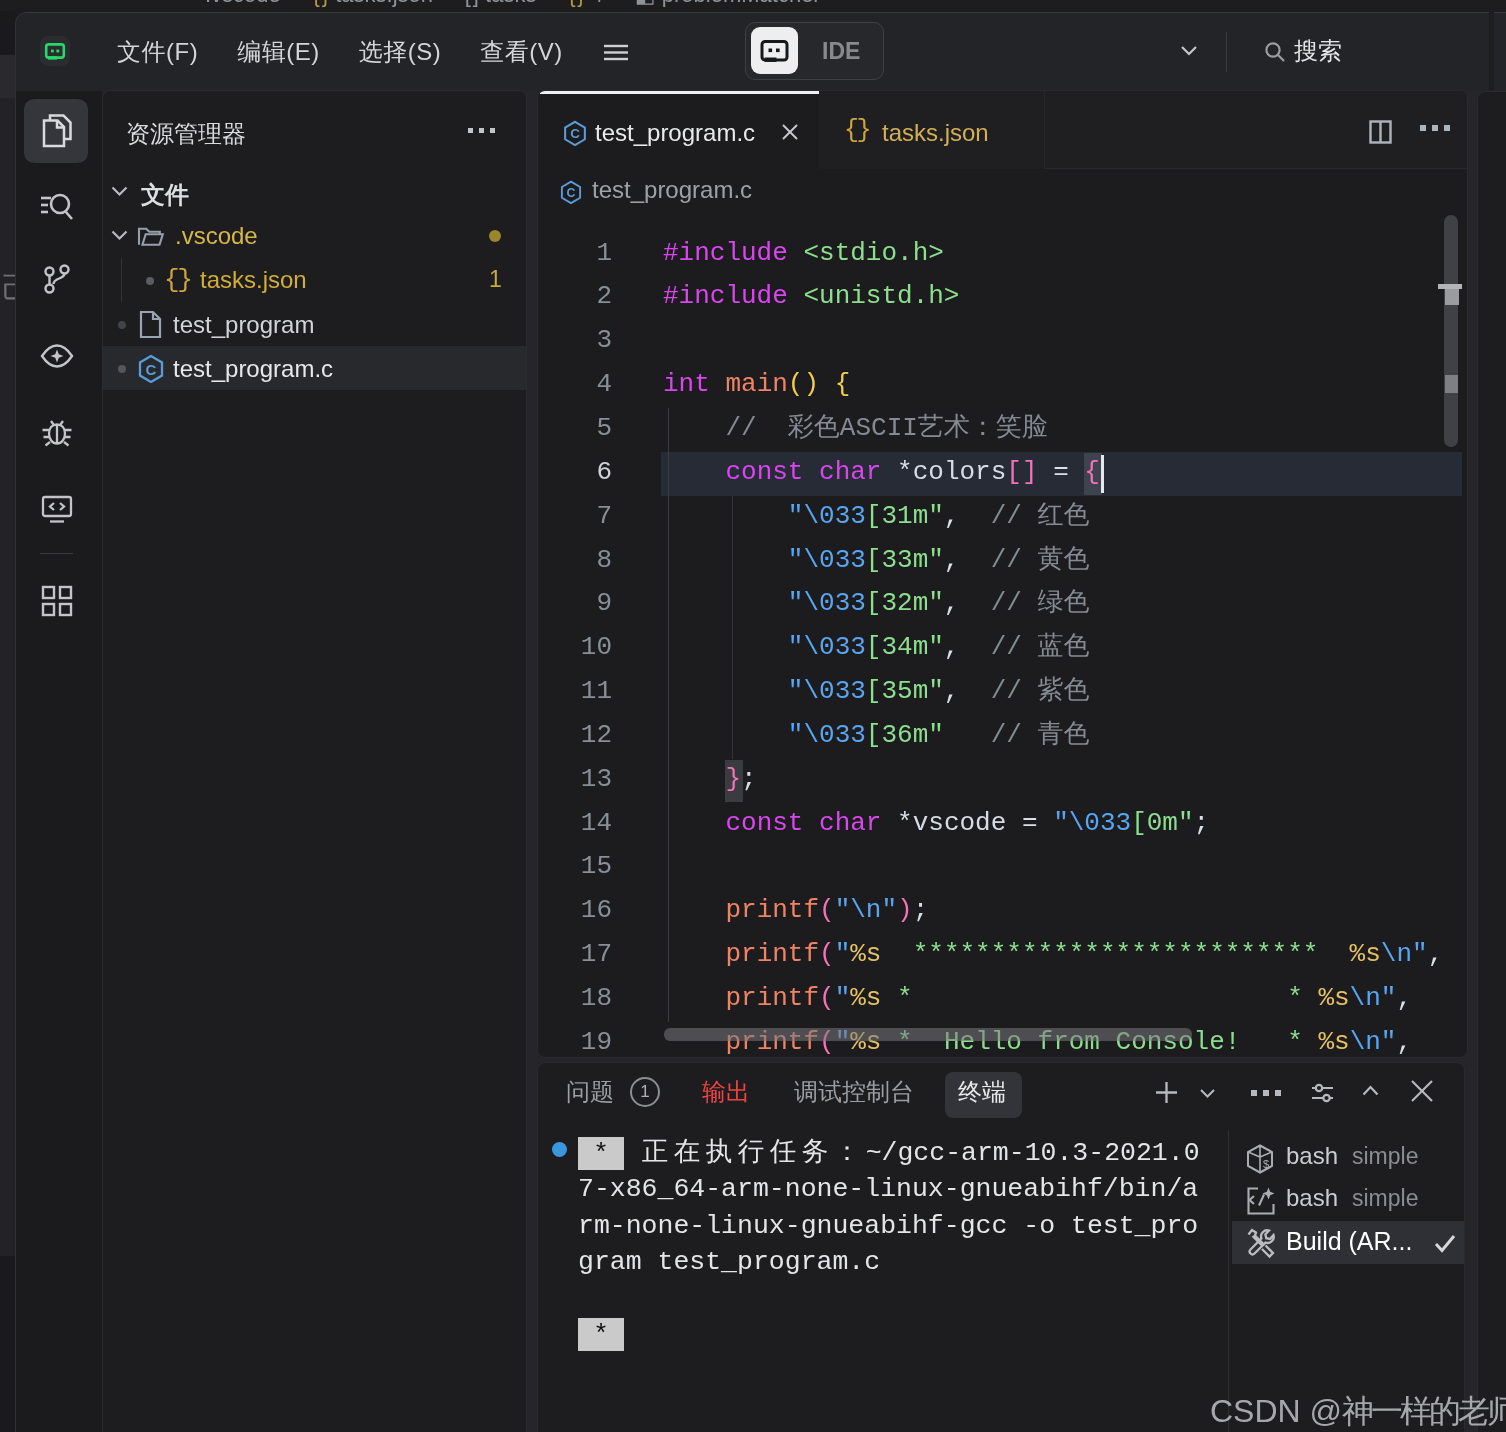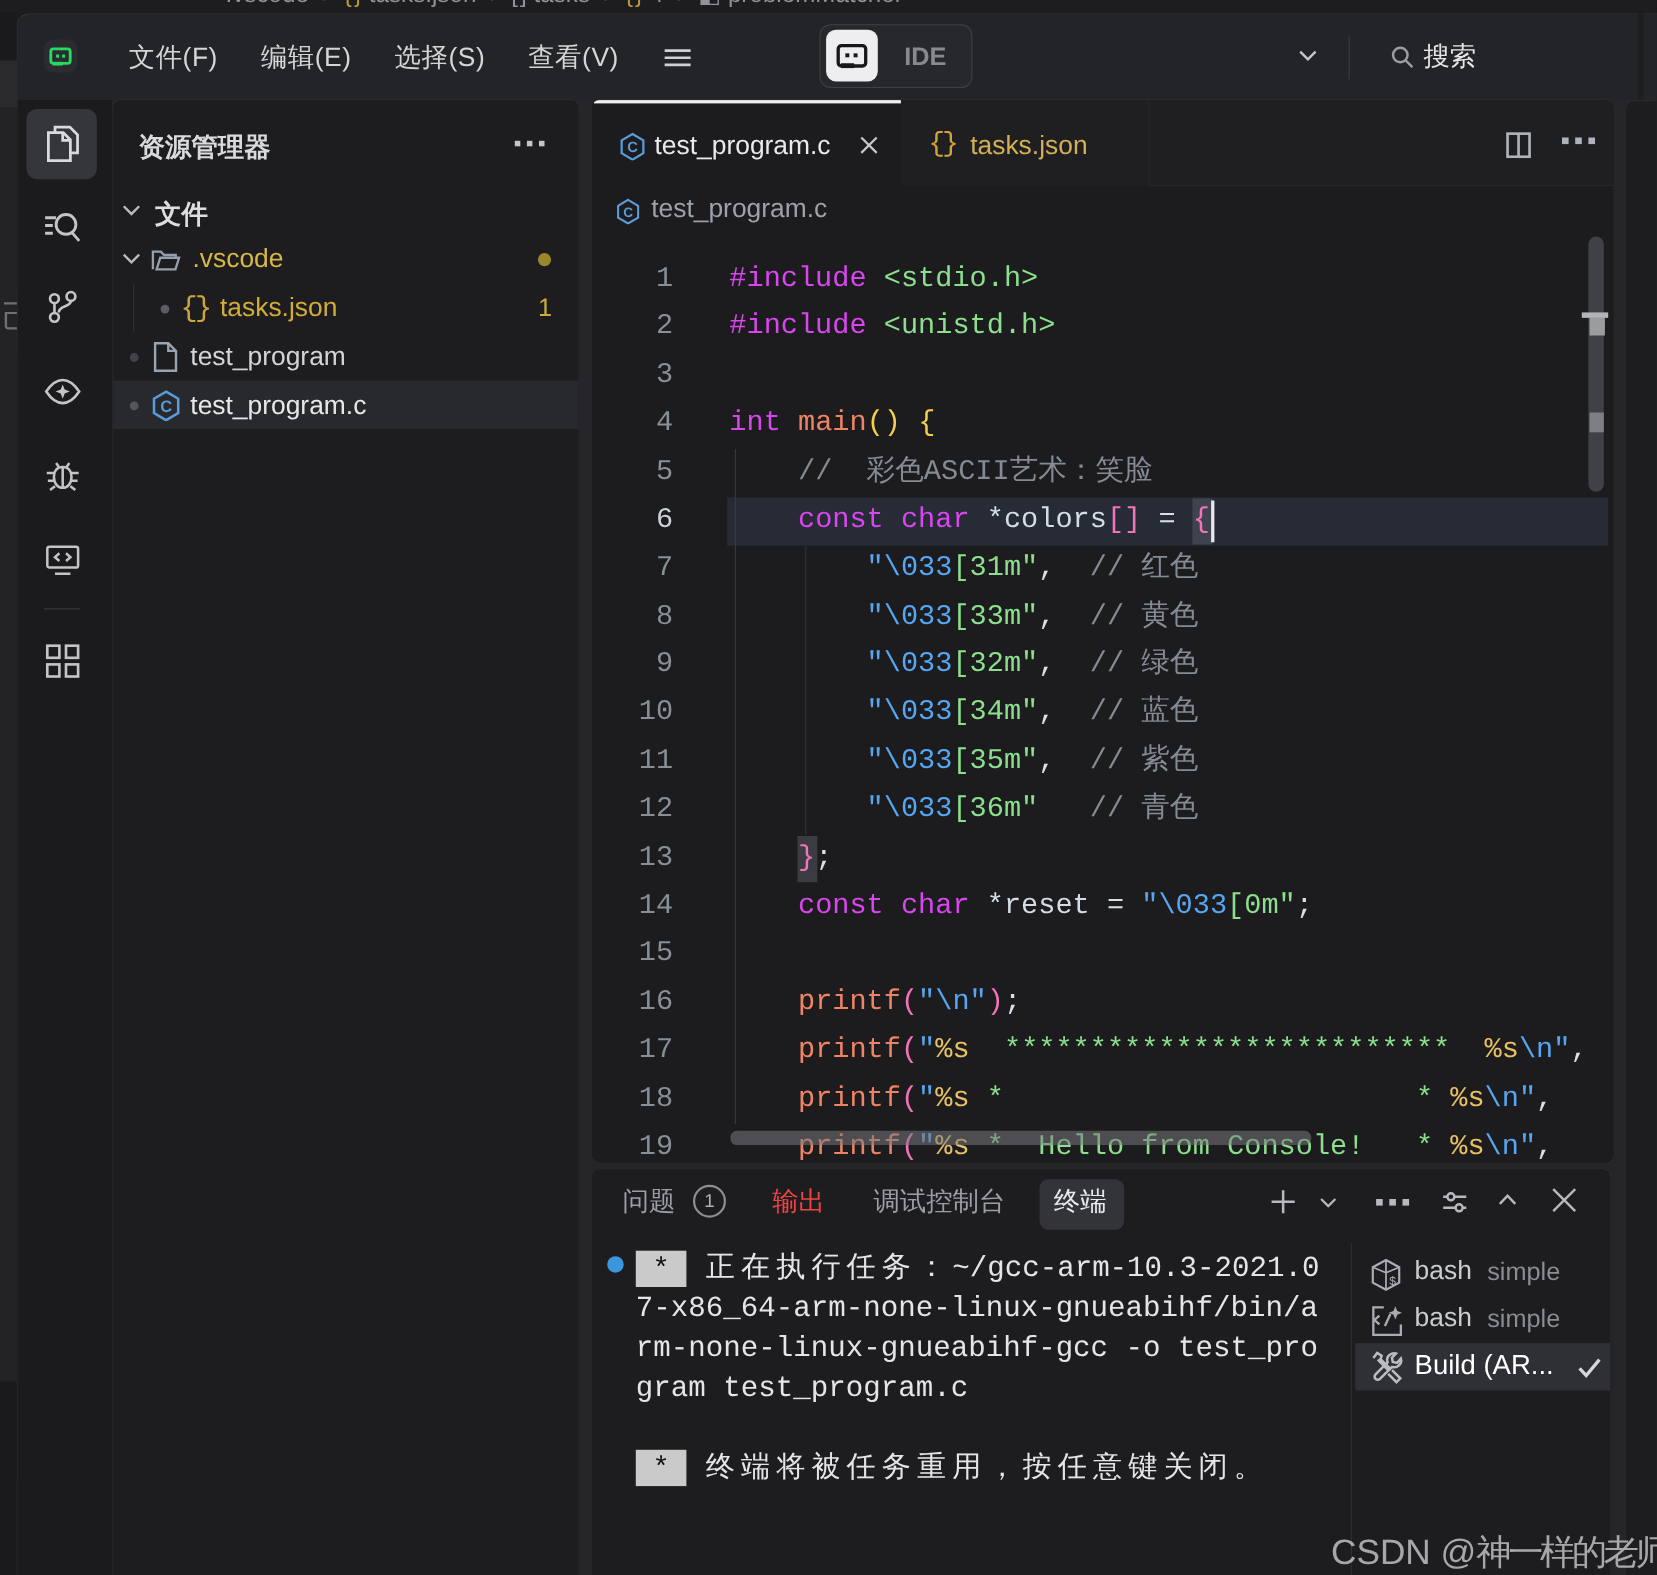--- a/index.html
+++ b/index.html
@@ -139,7 +139,7 @@
   </svg>
 
 <div class="ab" style="left:102px;top:90px;width:425px;height:1342px;background:#1d1d20;border:1px solid #2b2b2e;border-bottom:none;border-radius:8px 8px 0 0;box-sizing:border-box"></div>
-<div class="ab" style="left:126px;top:118px;font-size:24px;font-weight:bold;color:#d8dadc">资源管理器</div>
+<div class="ab" style="left:126px;top:118px;font-size:24px;font-weight:normal;color:#d8dadc">资源管理器</div>
 <div class="ab" style="left:468px;top:128px;display:flex;gap:6px">
   <div style="width:5px;height:5px;background:#c2c5c9"></div>
     <div style="width:5px;height:5px;background:#c2c5c9"></div>

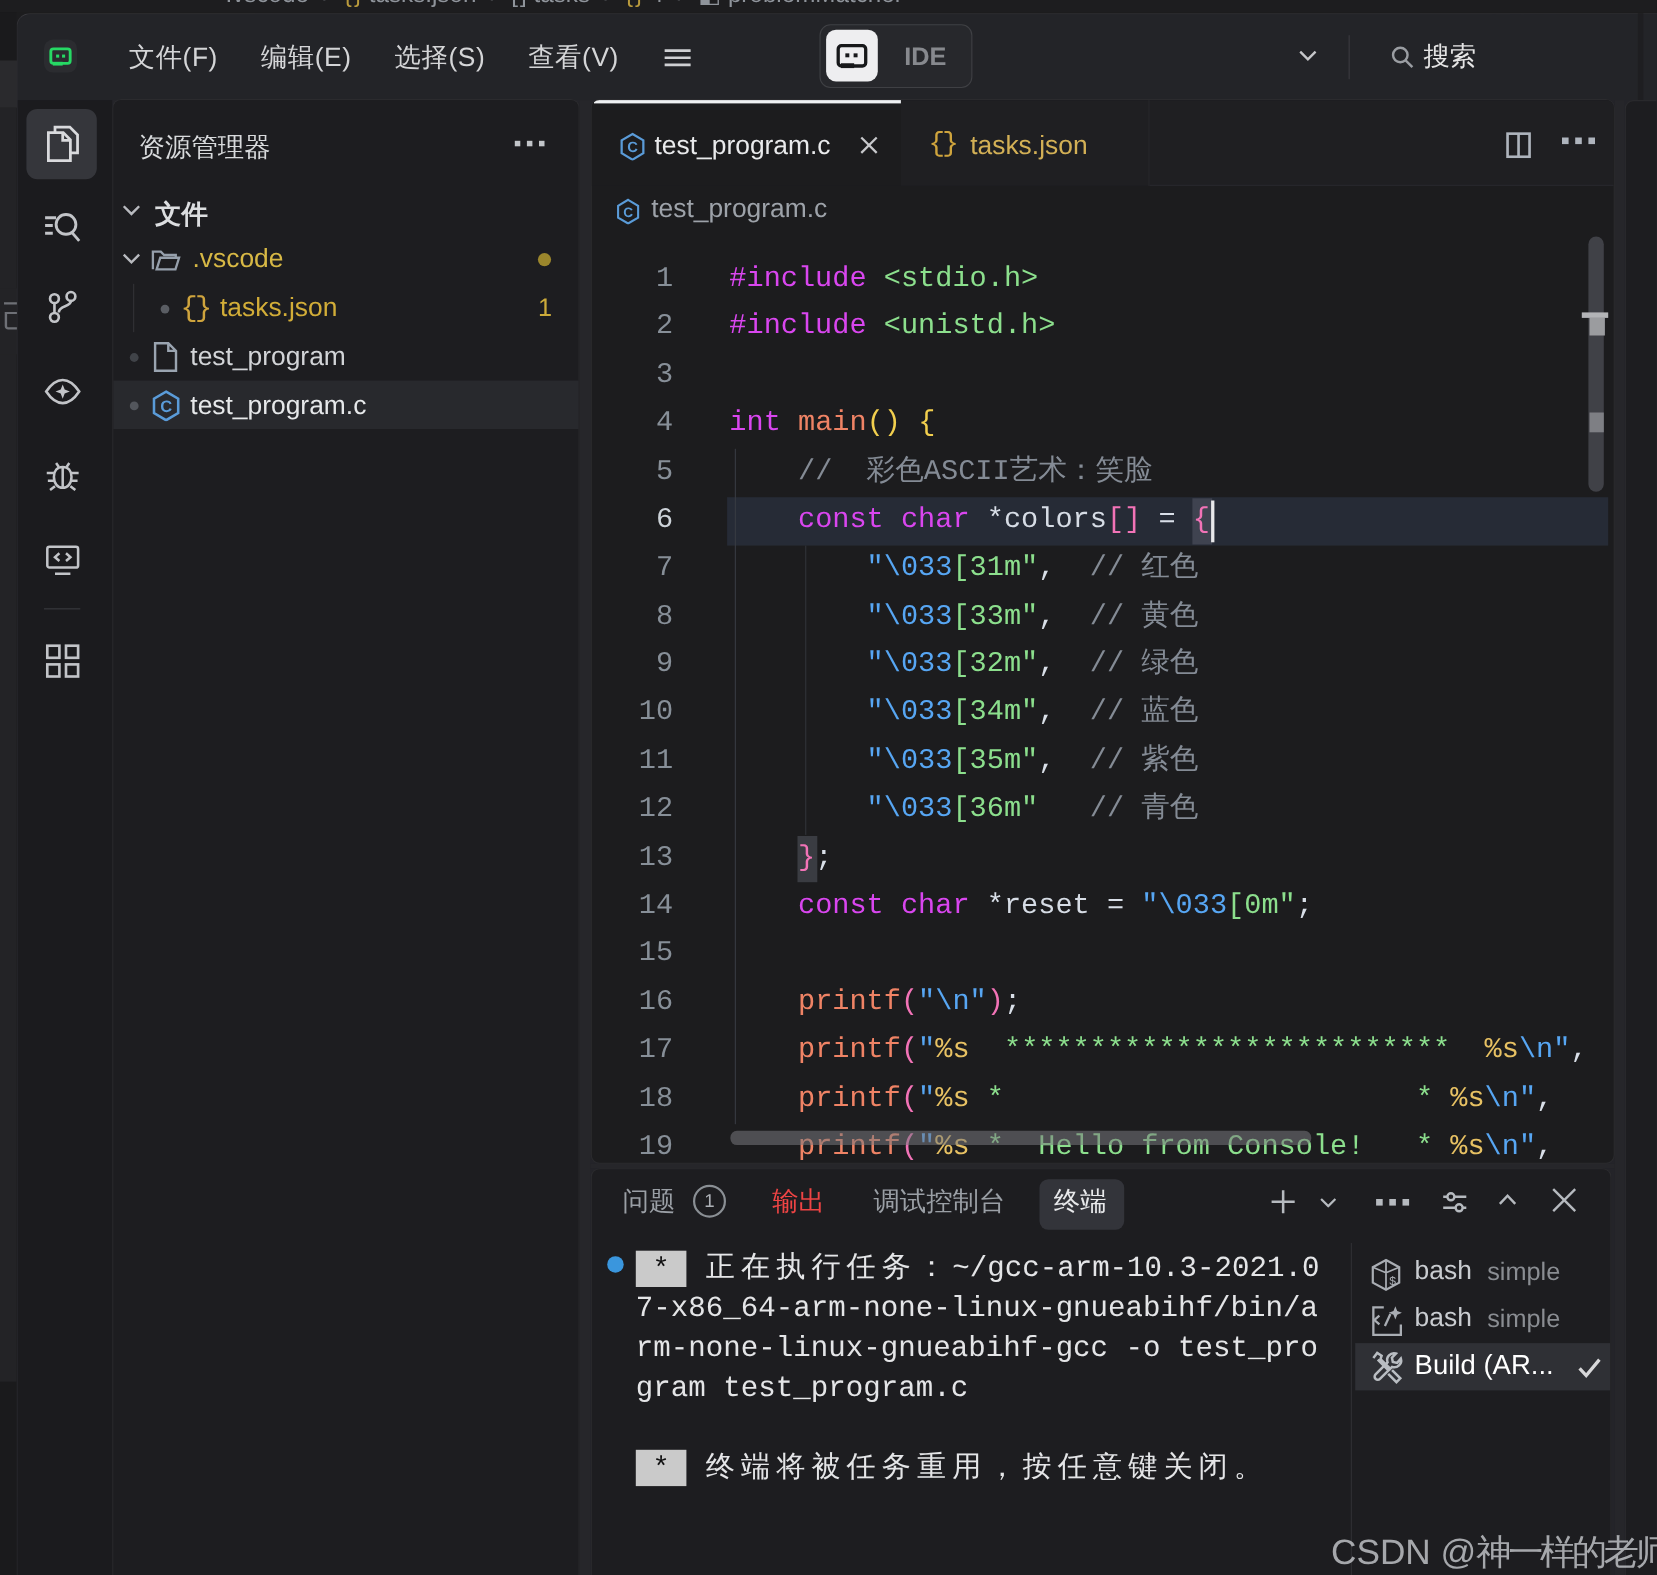--- a/index.html
+++ b/index.html
@@ -268,7 +268,7 @@
         <span class="b">"\033</span><span class="g">[35m"</span><span class="w">,</span>  <span class="cm">// 紫色</span>
         <span class="b">"\033</span><span class="g">[36m"</span>   <span class="cm">// 青色</span>
     <span class="pk">}</span><span class="w">;</span>
-    <span class="p">const</span> <span class="p">char</span> <span class="w">*</span><span class="id">reset</span> <span class="w">=</span> <span class="b">"\033</span><span class="g">[0m"</span><span class="w">;</span>
+    <span class="p">const</span> <span class="p">char</span> <span class="w">*</span><span class="id">vscode</span> <span class="w">=</span> <span class="b">"\033</span><span class="g">[0m"</span><span class="w">;</span>
 
     <span class="o">printf</span><span class="pk">(</span><span class="b">"\n"</span><span class="pk">)</span><span class="w">;</span>
     <span class="o">printf</span><span class="pk">(</span><span class="b">"</span><span class="y">%s</span>  <span class="g">**************************</span>  <span class="y">%s</span><span class="b">\n"</span><span class="w">,</span>

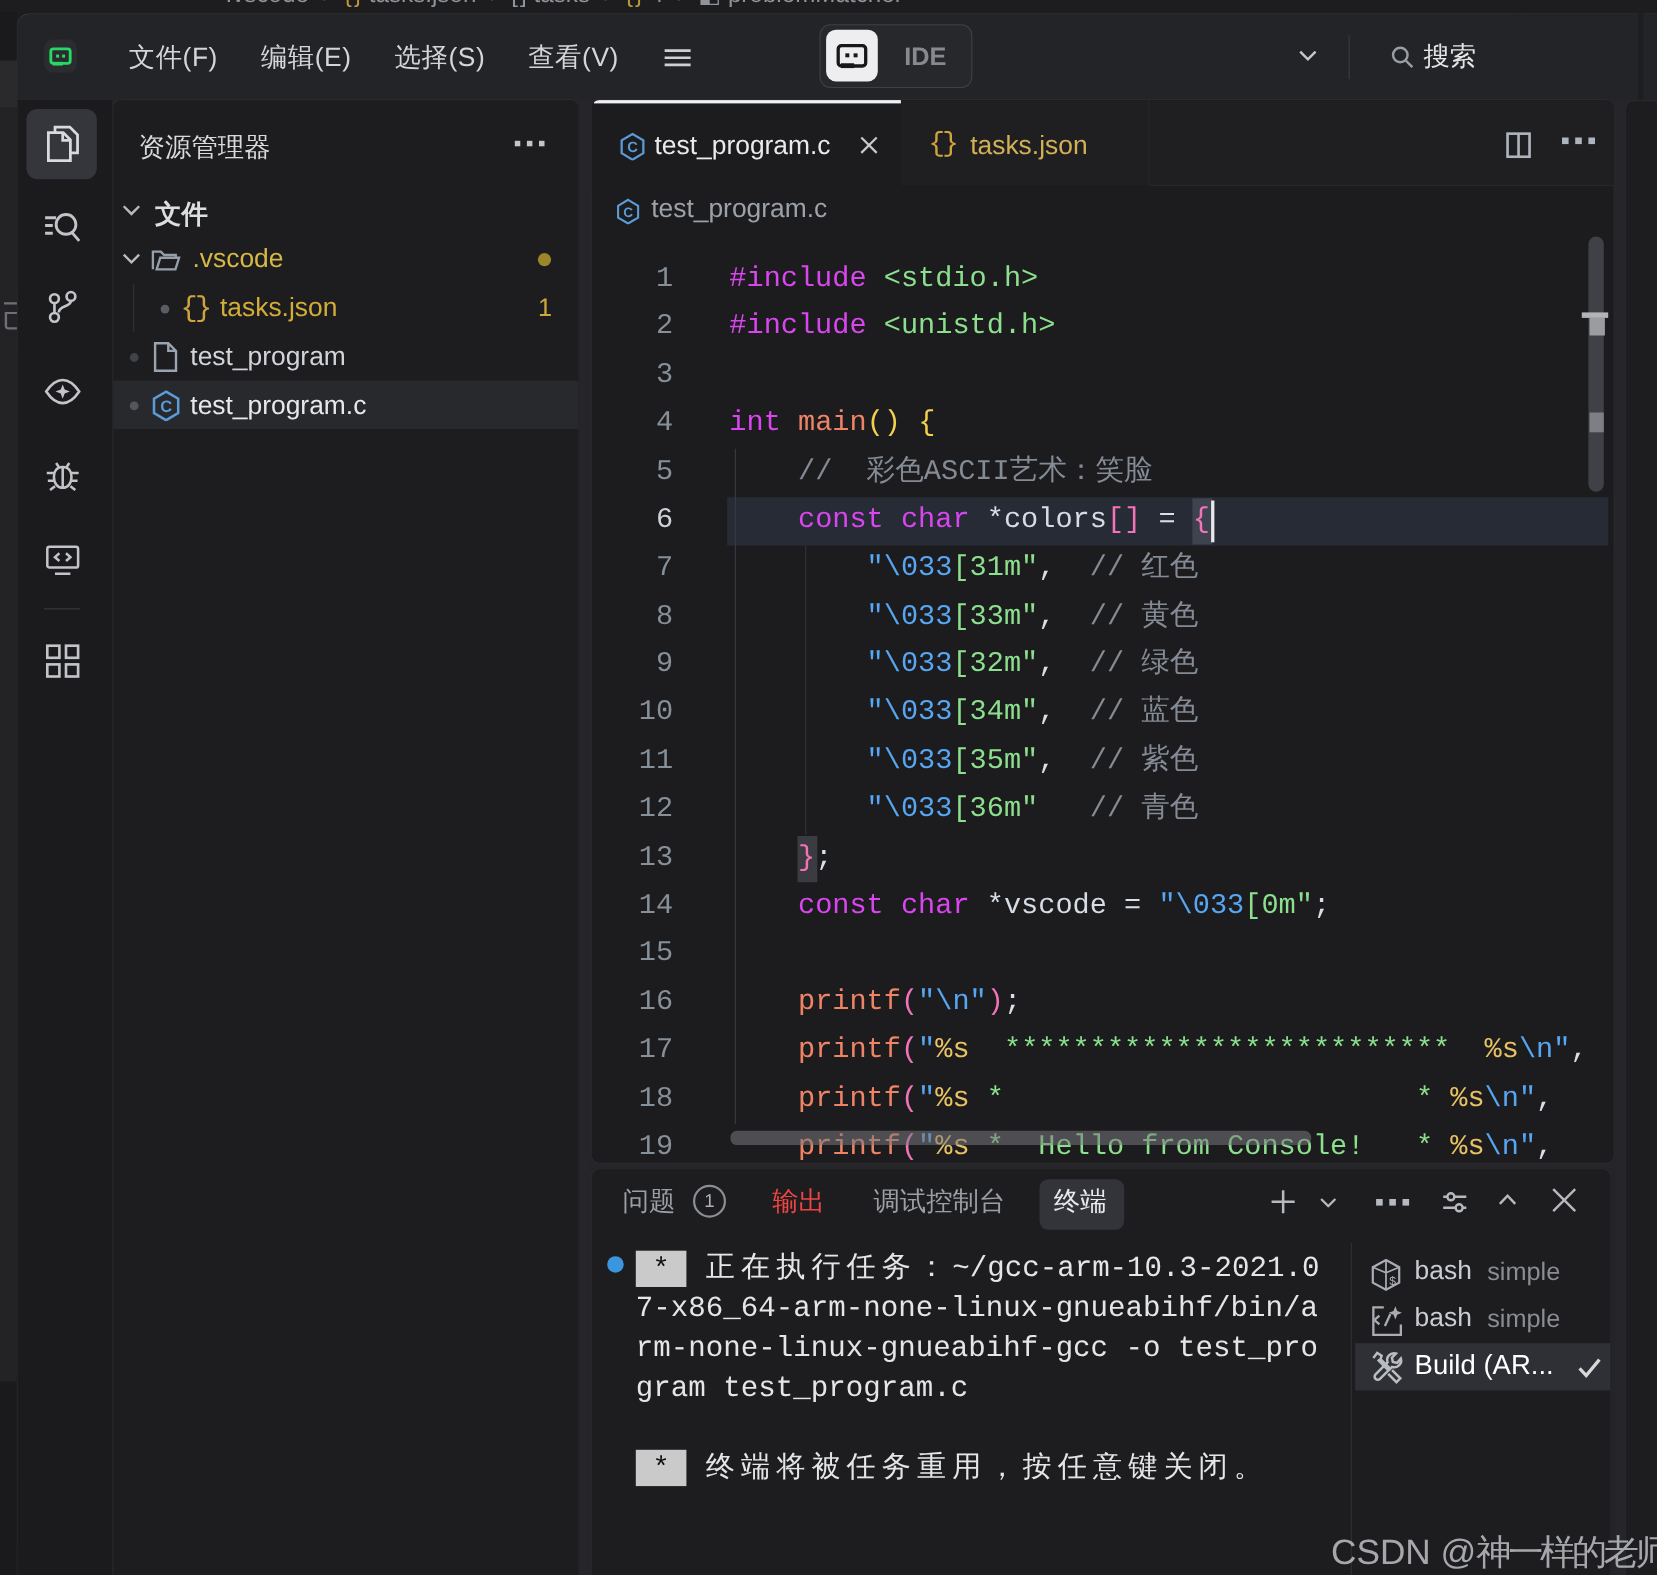--- a/index.html
+++ b/index.html
@@ -336,7 +336,7 @@
 rm-none-linux-gnueabihf-gcc -o test_pro
 gram test_program.c
 
-    <span class="cj">终端将被任务重用，按任意键关闭。</span></pre>
+    </pre>
 
   <div class="ab" style="left:690px;top:67px;width:1px;height:303px;background:#303034"></div>
   <div class="ab" style="left:694px;top:158px;width:232px;height:43px;background:#2f3035"></div>

